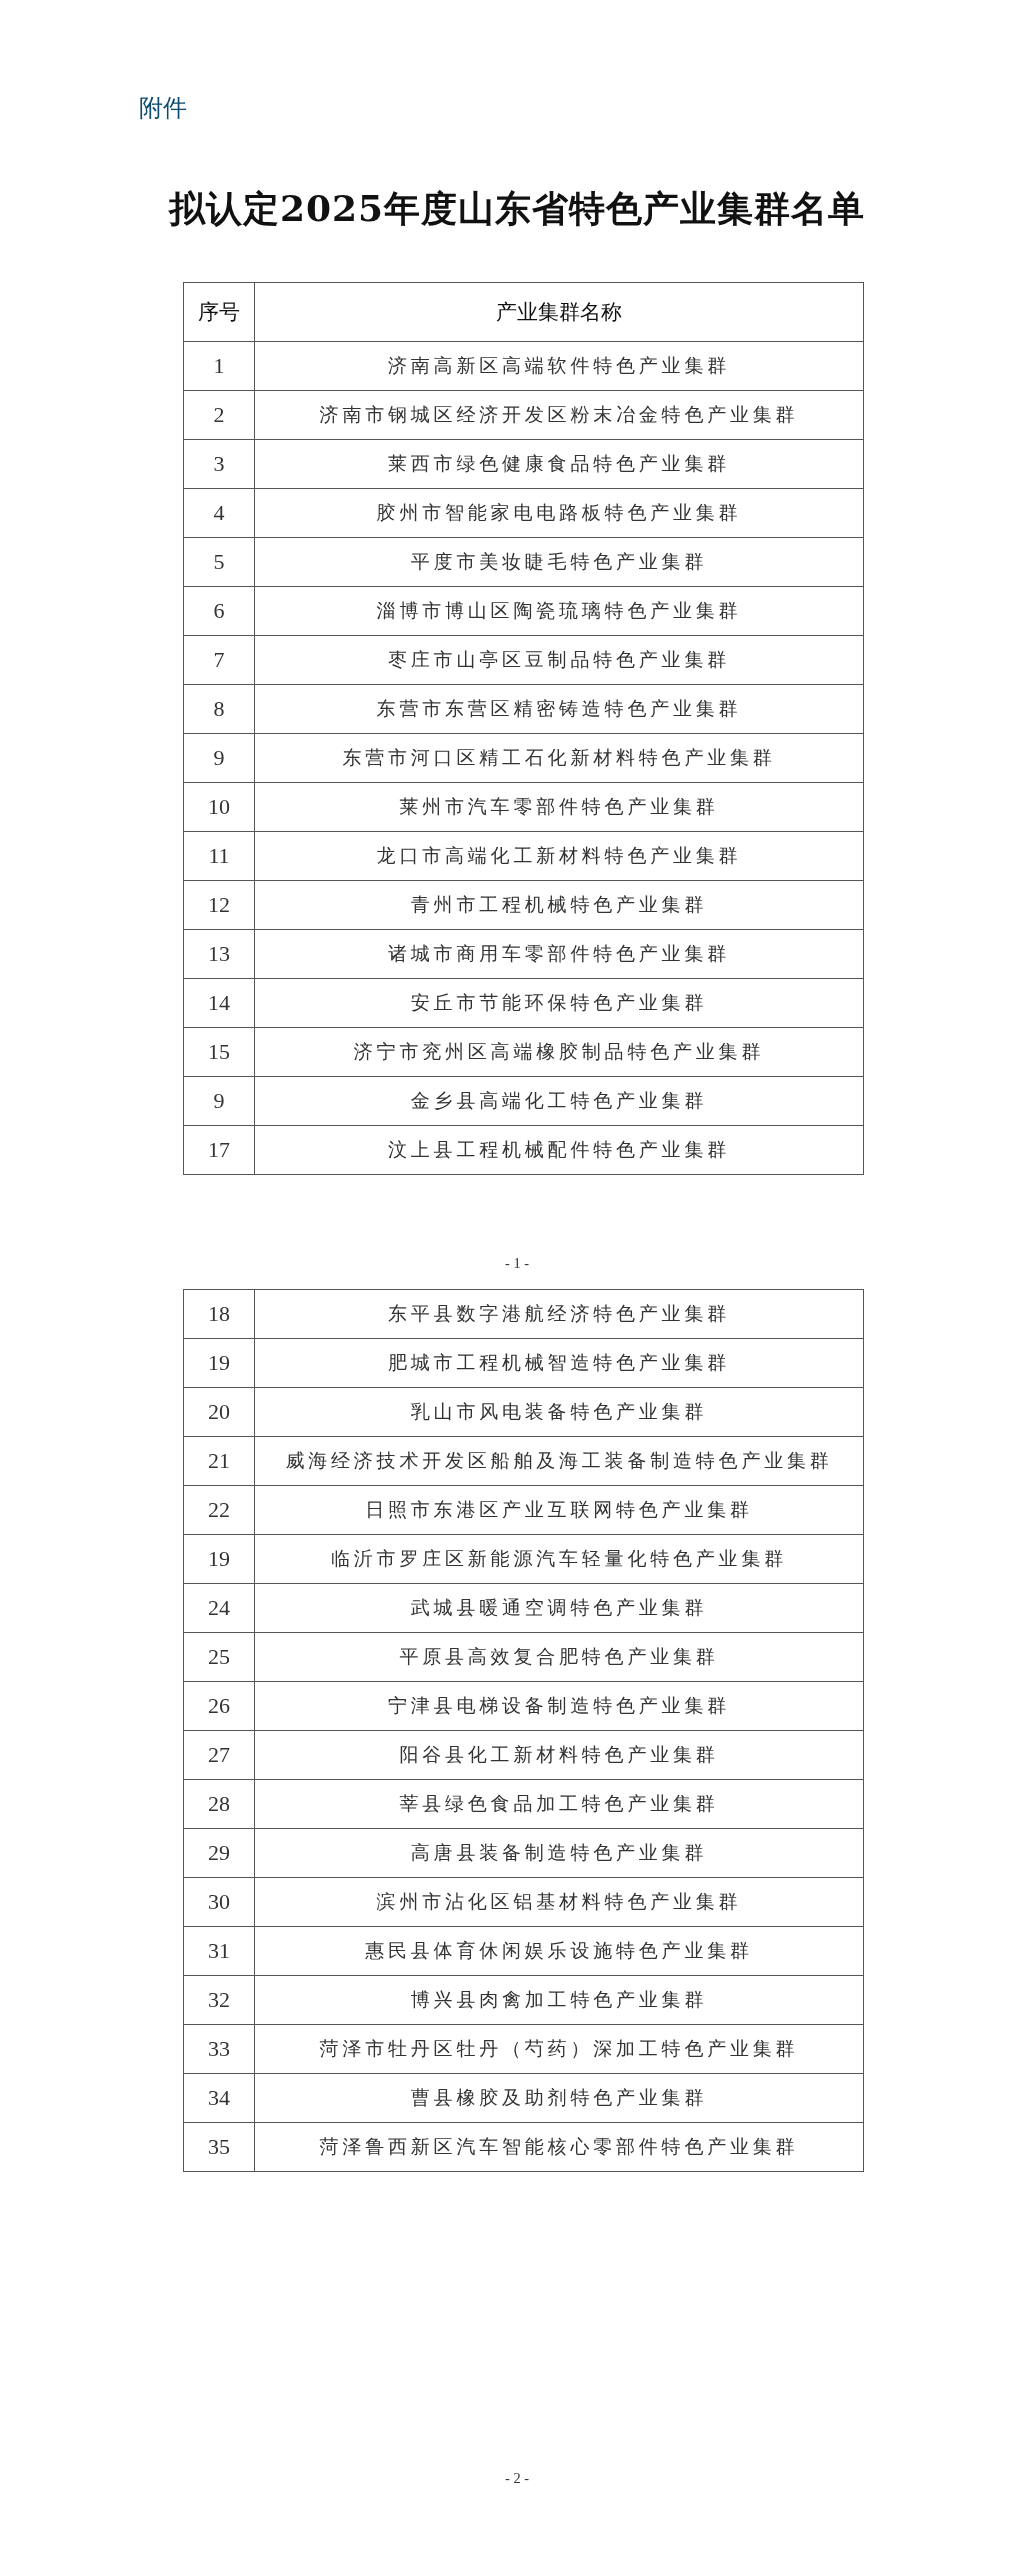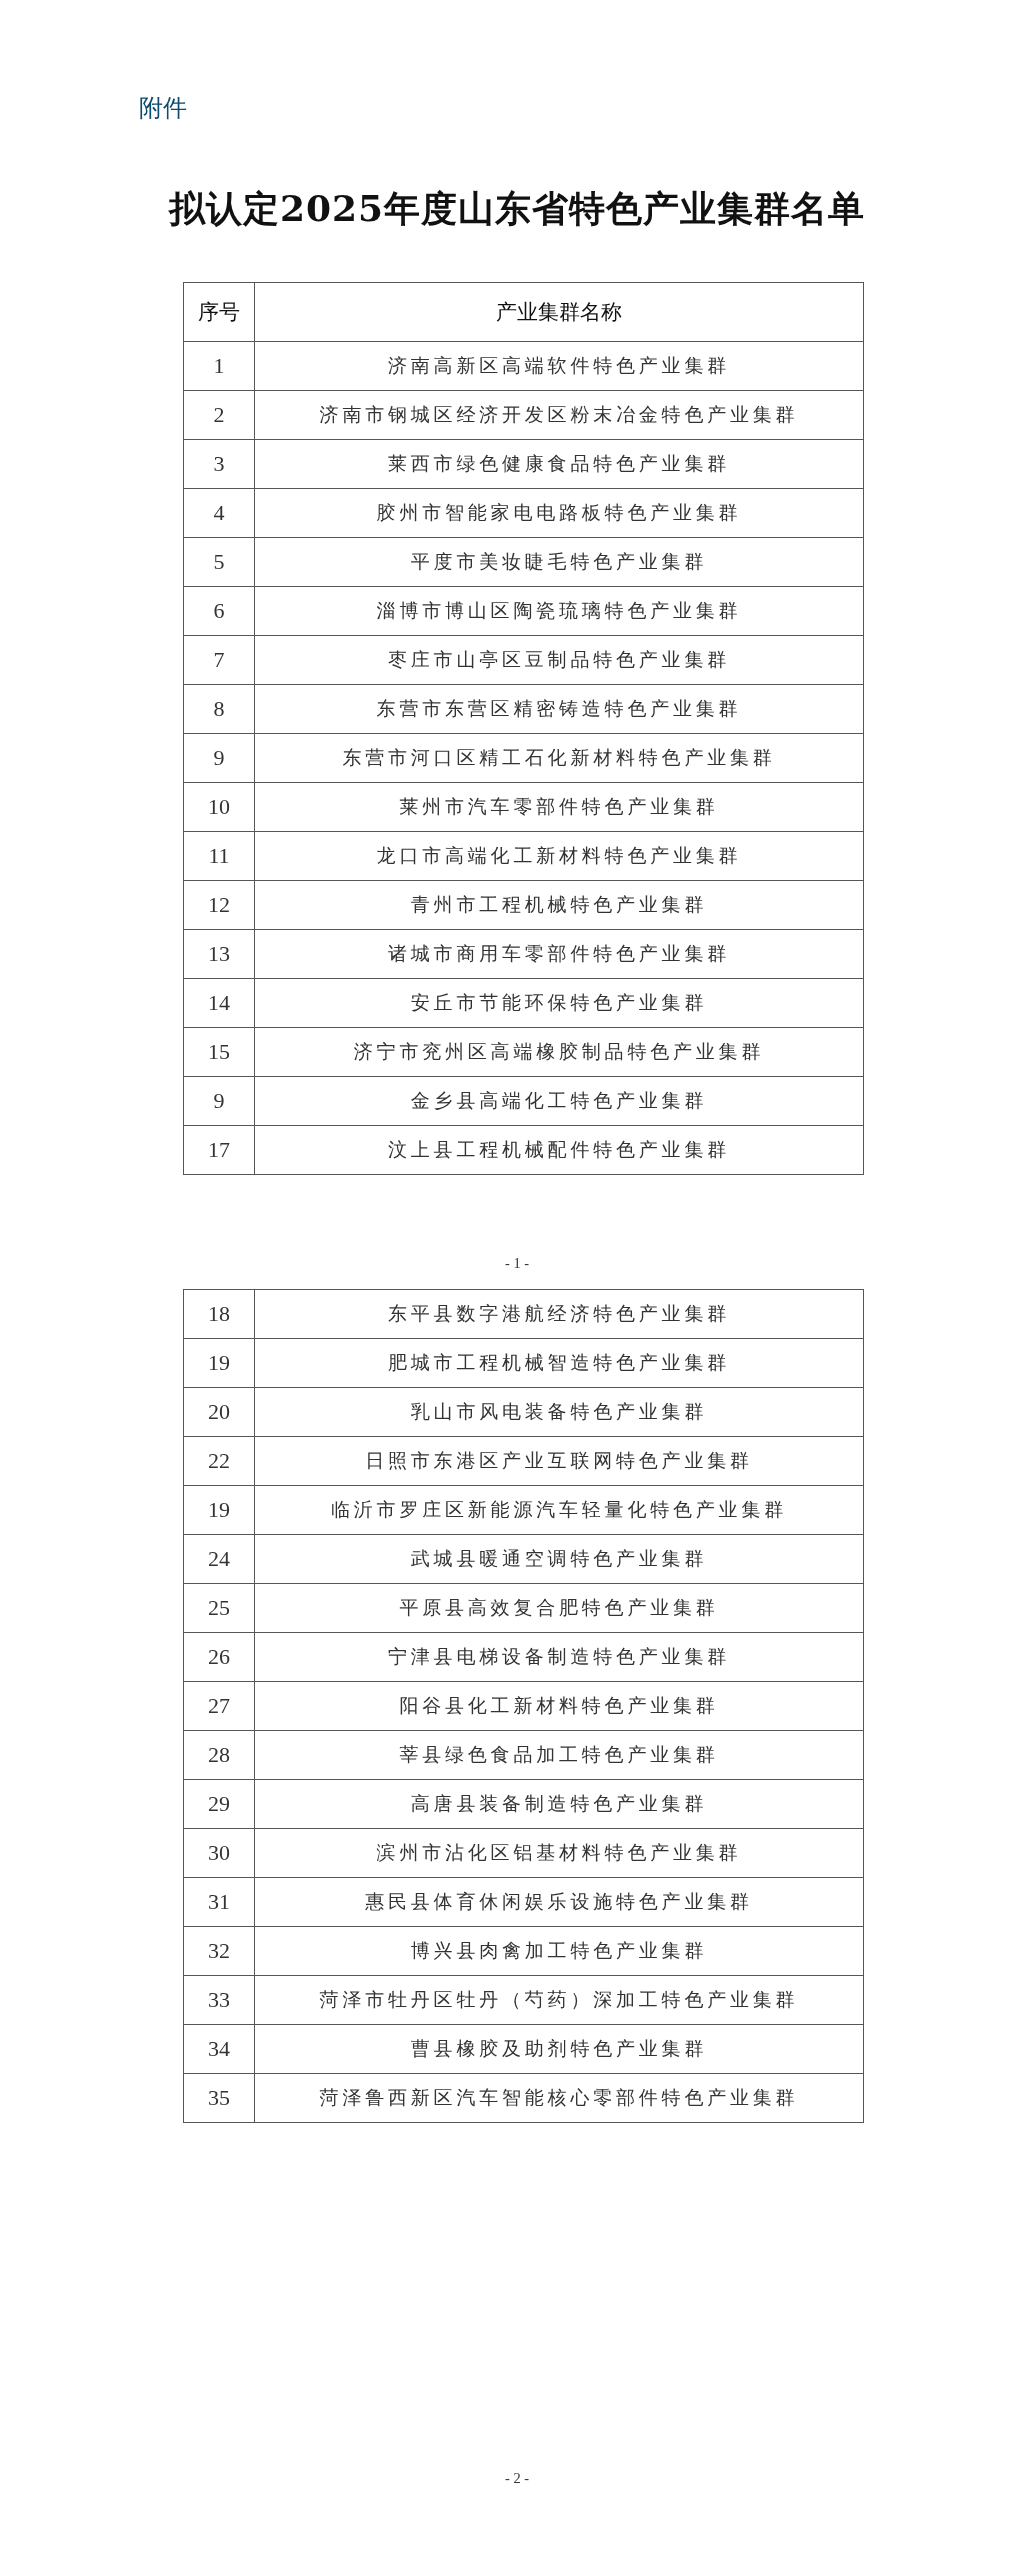--- a/index.html
+++ b/index.html
@@ -129,6 +129,10 @@
         <td class="name">乳山市风电装备特色产业集群</td>
       </tr>
       <tr>
+        <td class="num">21</td>
+        <td class="name">威海经济技术开发区船舶及海工装备制造特色产业集群</td>
+      </tr>
+      <tr>
         <td class="num">22</td>
         <td class="name">日照市东港区产业互联网特色产业集群</td>
       </tr>

